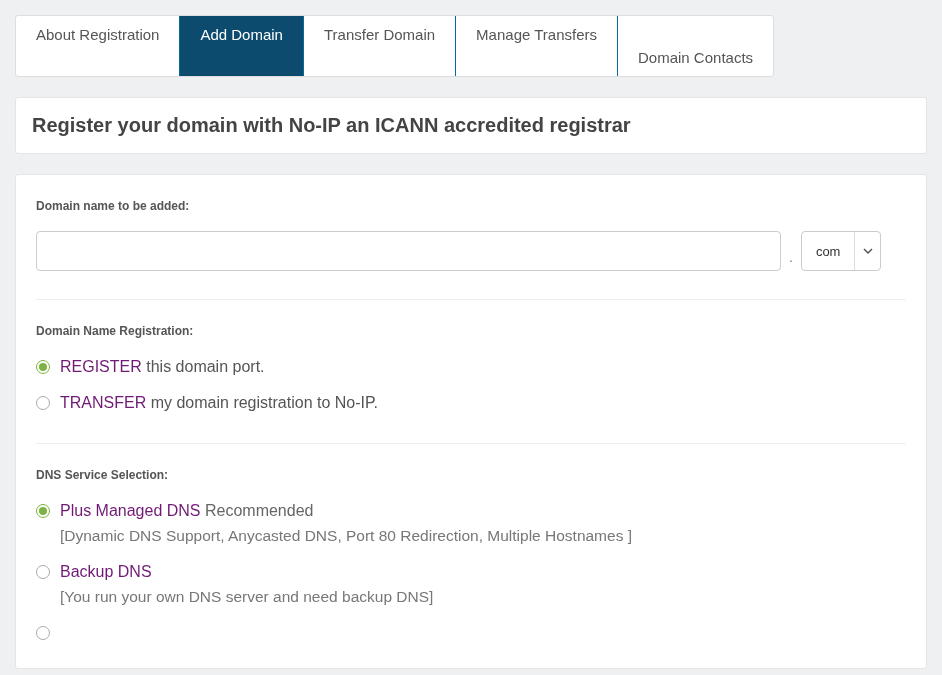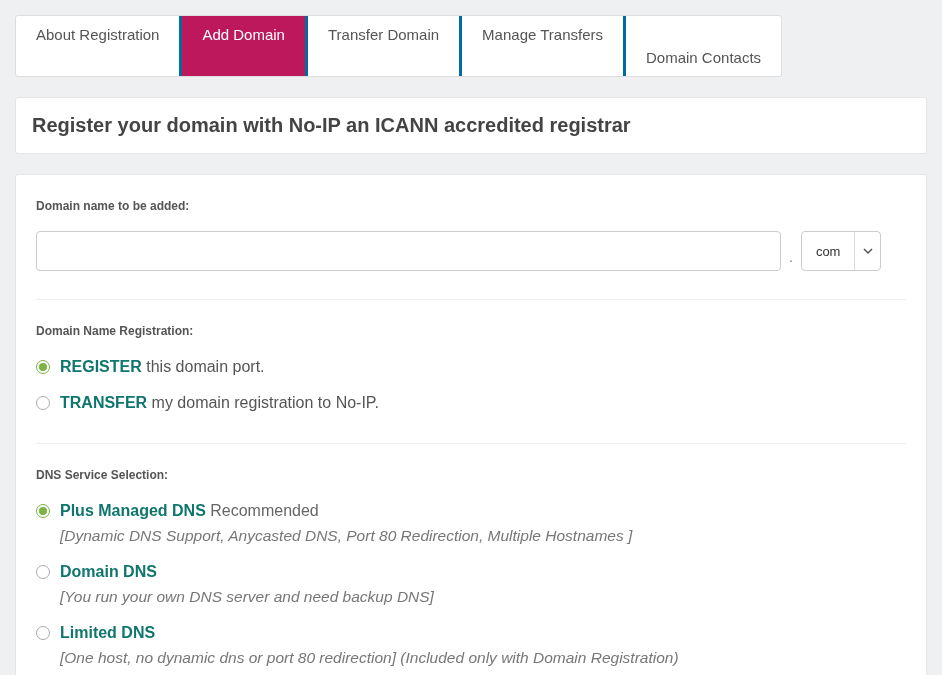--- a/index.html
+++ b/index.html
@@ -24,7 +24,7 @@
   .tab {
     padding: 10px 20px;
     cursor: pointer;
-    border-right: 3px solid #0369a1;
+    border-right: 1px solid #0369a1;
     color: #555;
     font-size: 15px;
     white-space: nowrap;

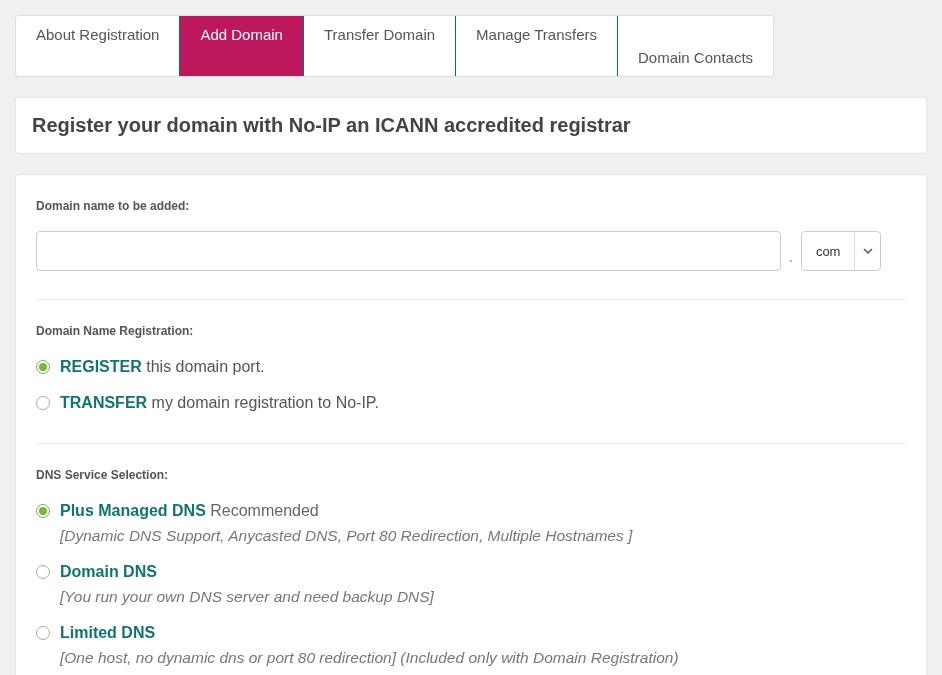--- a/index.html
+++ b/index.html
@@ -31,7 +31,7 @@
   }
   .tab:last-child { border-right: none; margin-top: 23px; }
   .tab.active {
-    background: #be185d;
+    background: #0c4a6e;
     color: #fff;
   }
   .banner {

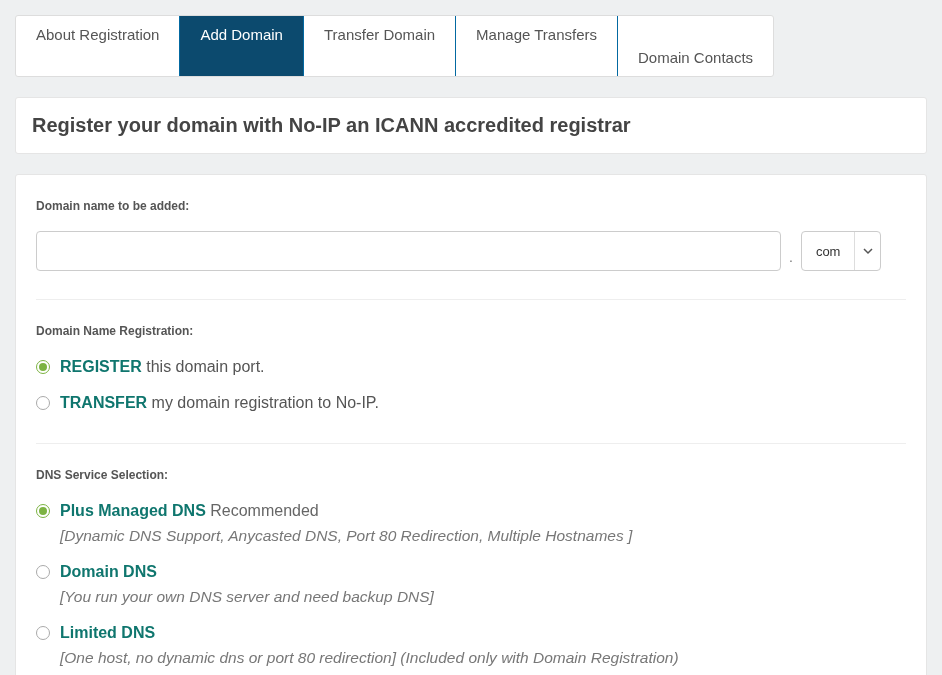--- a/index.html
+++ b/index.html
@@ -137,7 +137,7 @@
     border-radius: 50%;
   }
   .radio-content { color: #555; font-size: 16px; }
-  .radio-content .bold { font-weight: 700; color: #0f766e; }
+  .radio-content .bold { font-weight: 400; color: #701a75; }
   .radio-content .italic { color: #666; font-weight: 400; }
   .radio-desc {
     color: #777;

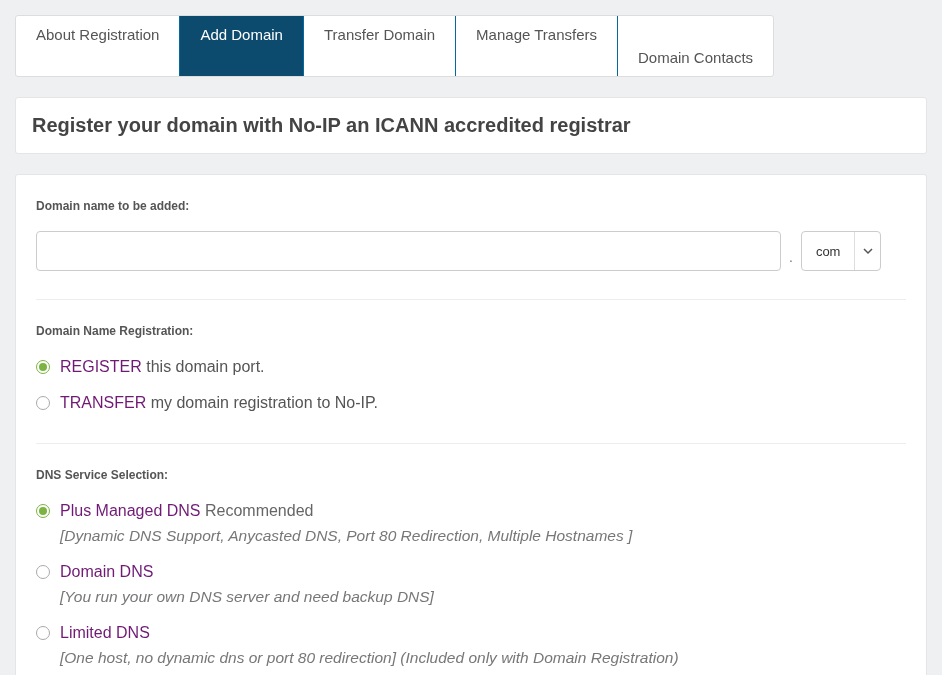--- a/index.html
+++ b/index.html
@@ -143,7 +143,6 @@
     color: #777;
     font-size: 15.5px;
     margin-top: 3px;
-    font-style: italic;
   }
 </style>
 </head>

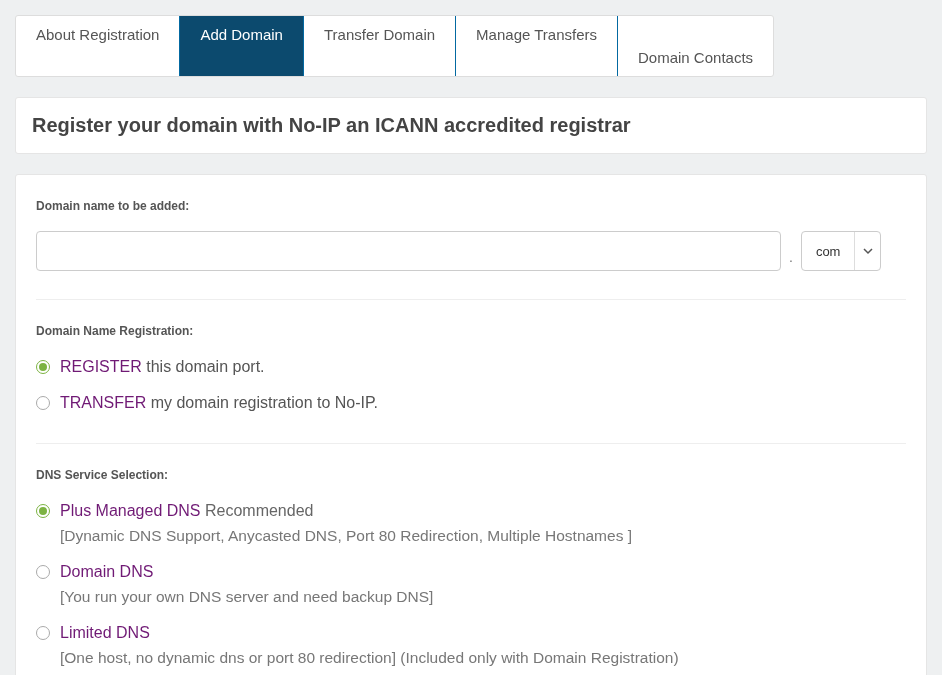--- a/index.html
+++ b/index.html
@@ -208,7 +208,7 @@
     <label class="radio-row">
       <span class="radio"></span>
       <span class="radio-content">
-        <span class="bold">Domain DNS</span>
+        <span class="bold">Backup DNS</span>
         <div class="radio-desc">[You run your own DNS server and need backup DNS]</div>
       </span>
     </label>

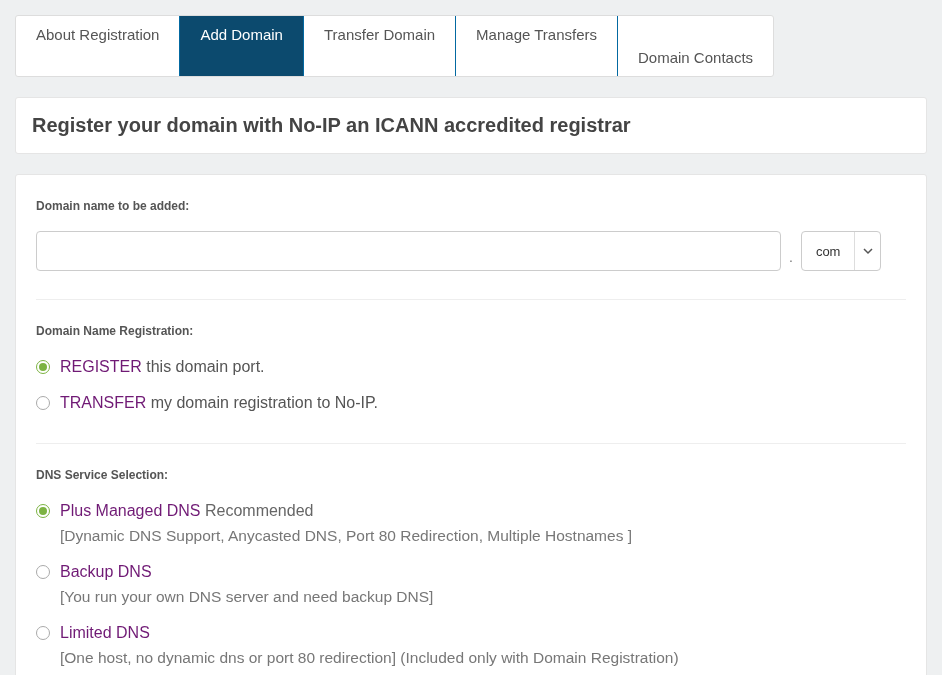--- a/index.html
+++ b/index.html
@@ -215,10 +215,6 @@
 
     <label class="radio-row">
       <span class="radio"></span>
-      <span class="radio-content">
-        <span class="bold">Limited DNS</span>
-        <div class="radio-desc">[One host, no dynamic dns or port 80 redirection] (Included only with Domain Registration)</div>
-      </span>
     </label>
   </div>
 

